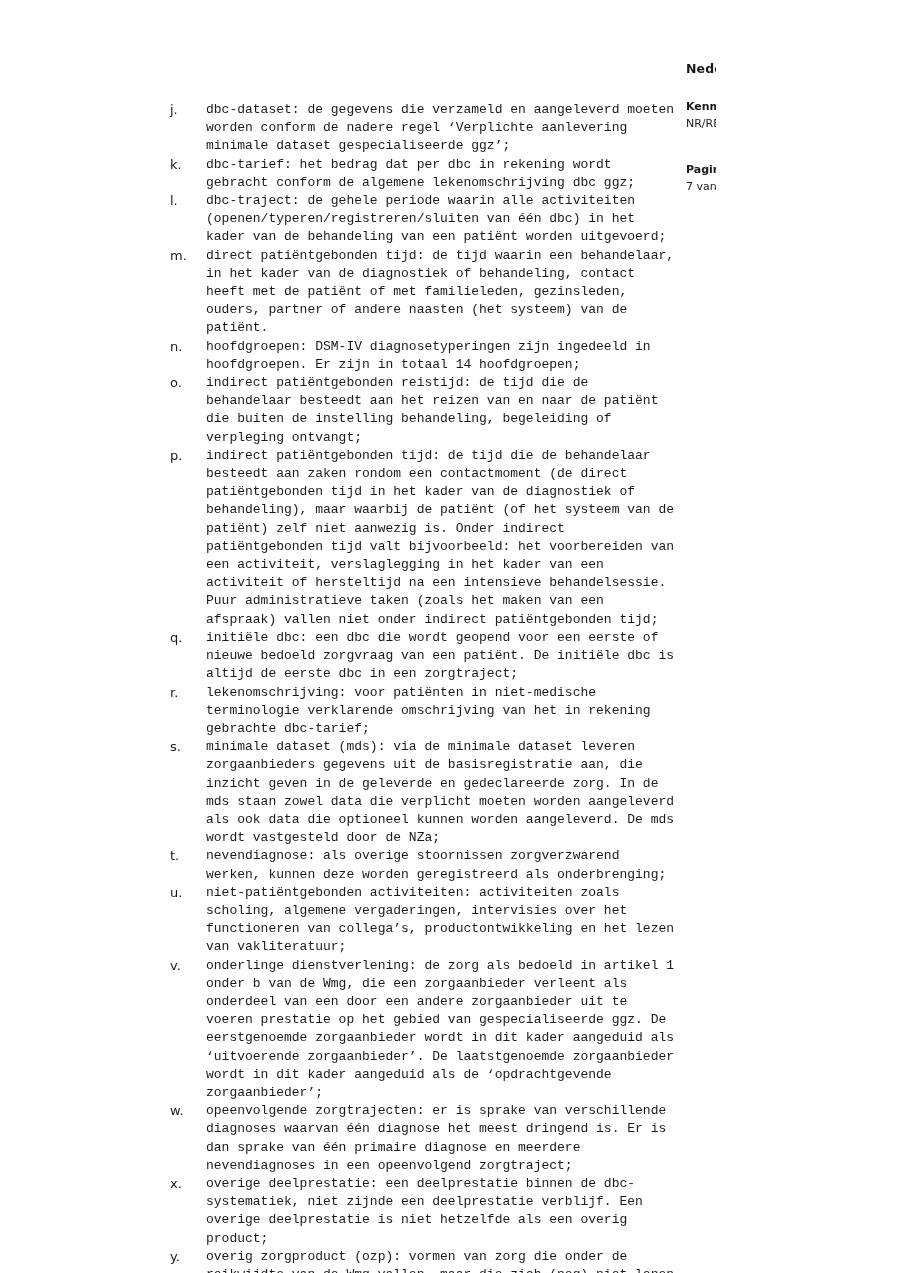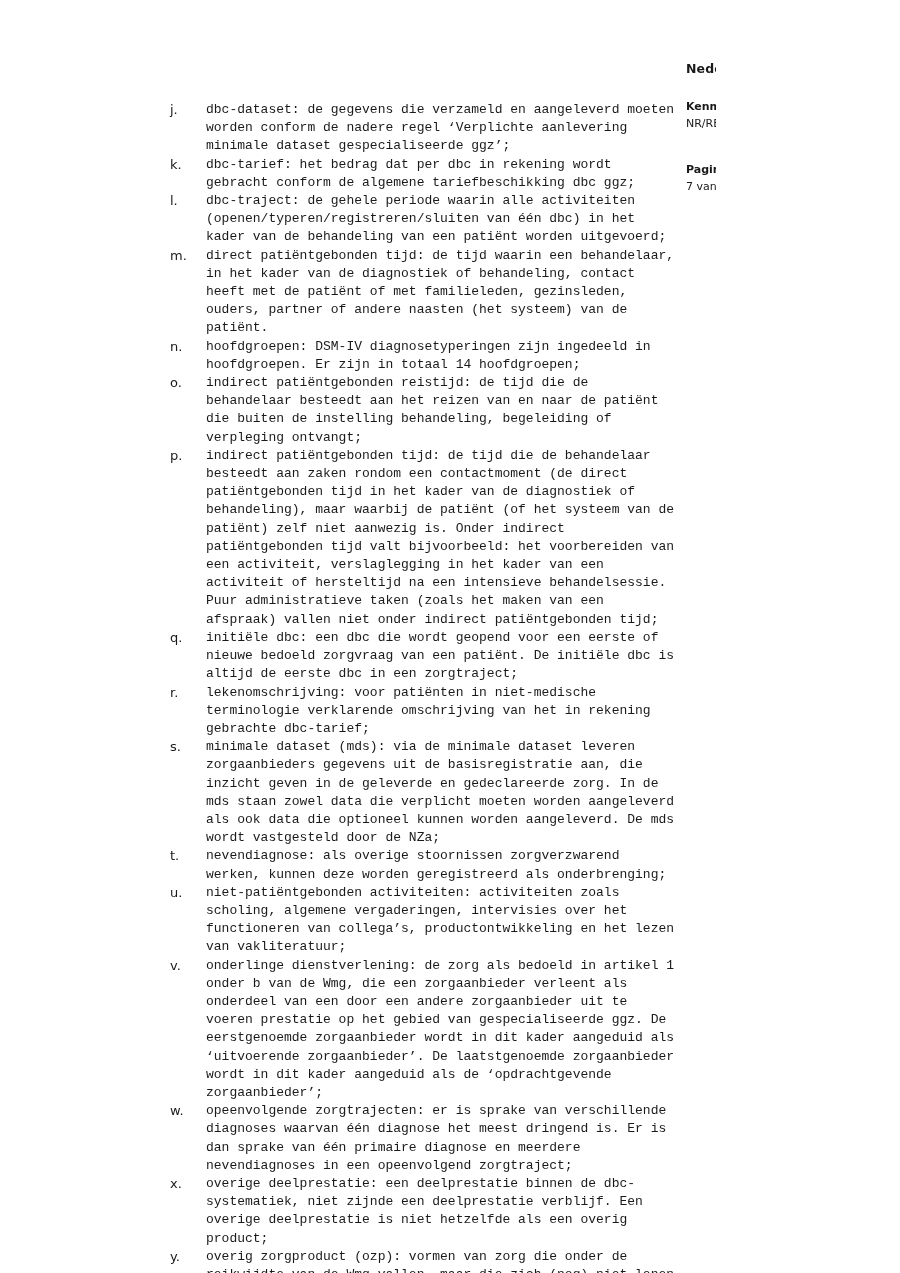--- a/index.html
+++ b/index.html
@@ -90,7 +90,7 @@
       </div>
       <div class="def-item">
         <span class="def-letter">k.</span>
-        <span class="def-text">dbc-tarief: het bedrag dat per dbc in rekening wordt gebracht conform de algemene tariefbeschikking dbc ggz;</span>
+        <span class="def-text">dbc-tarief: het bedrag dat per dbc in rekening wordt gebracht conform de algemene lekenomschrijving dbc ggz;</span>
       </div>
       <div class="def-item">
         <span class="def-letter">l.</span>

